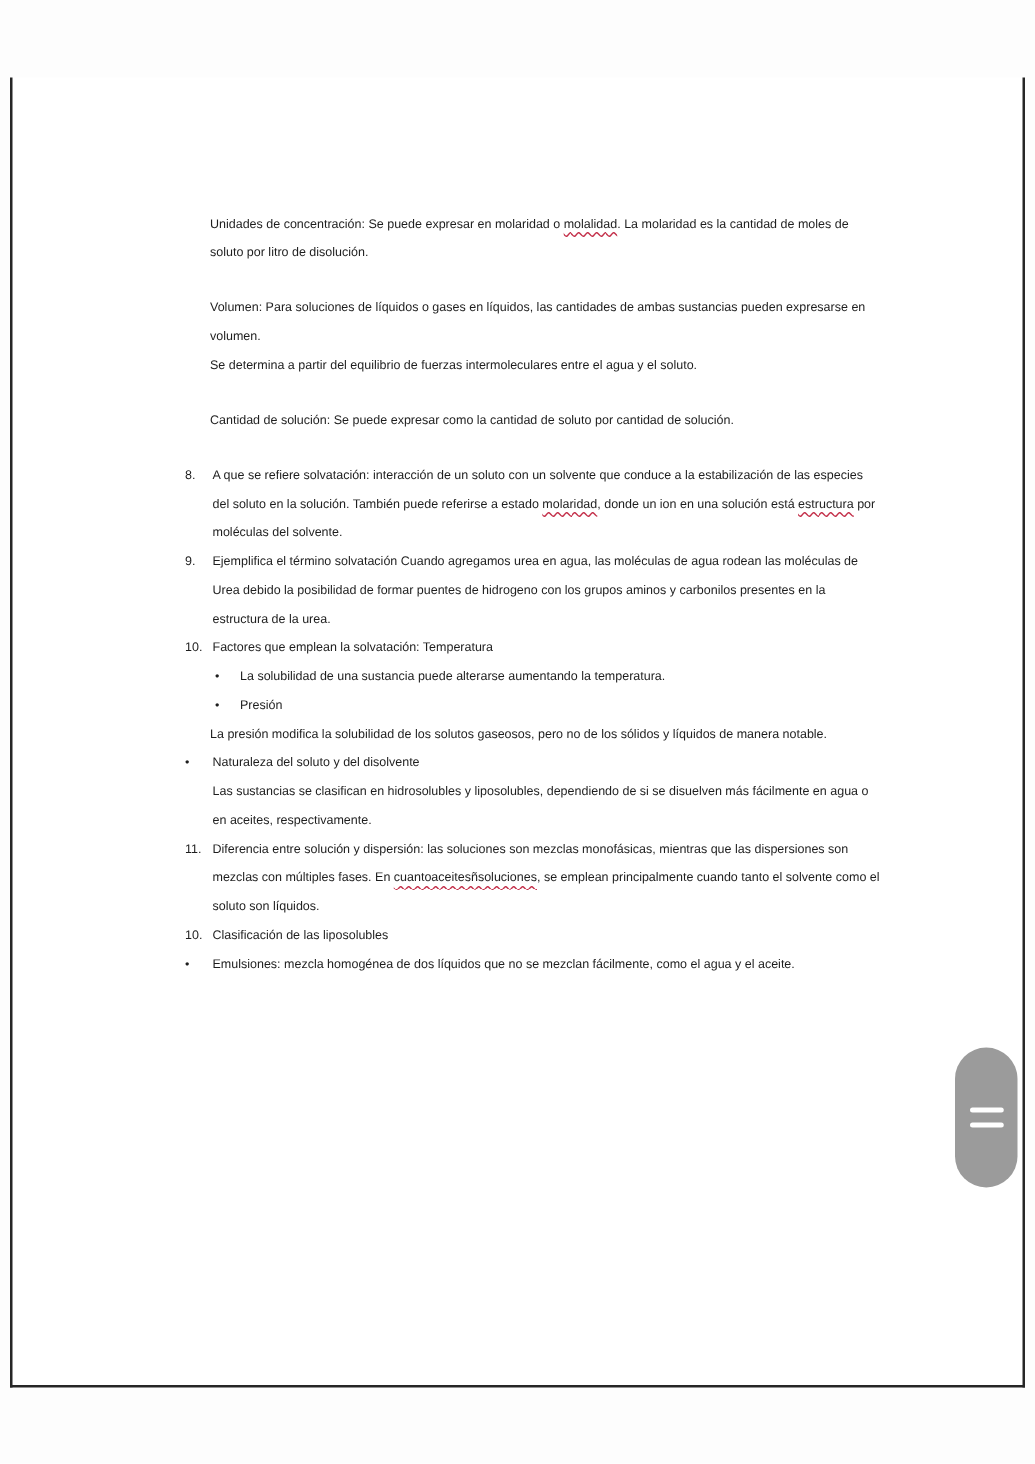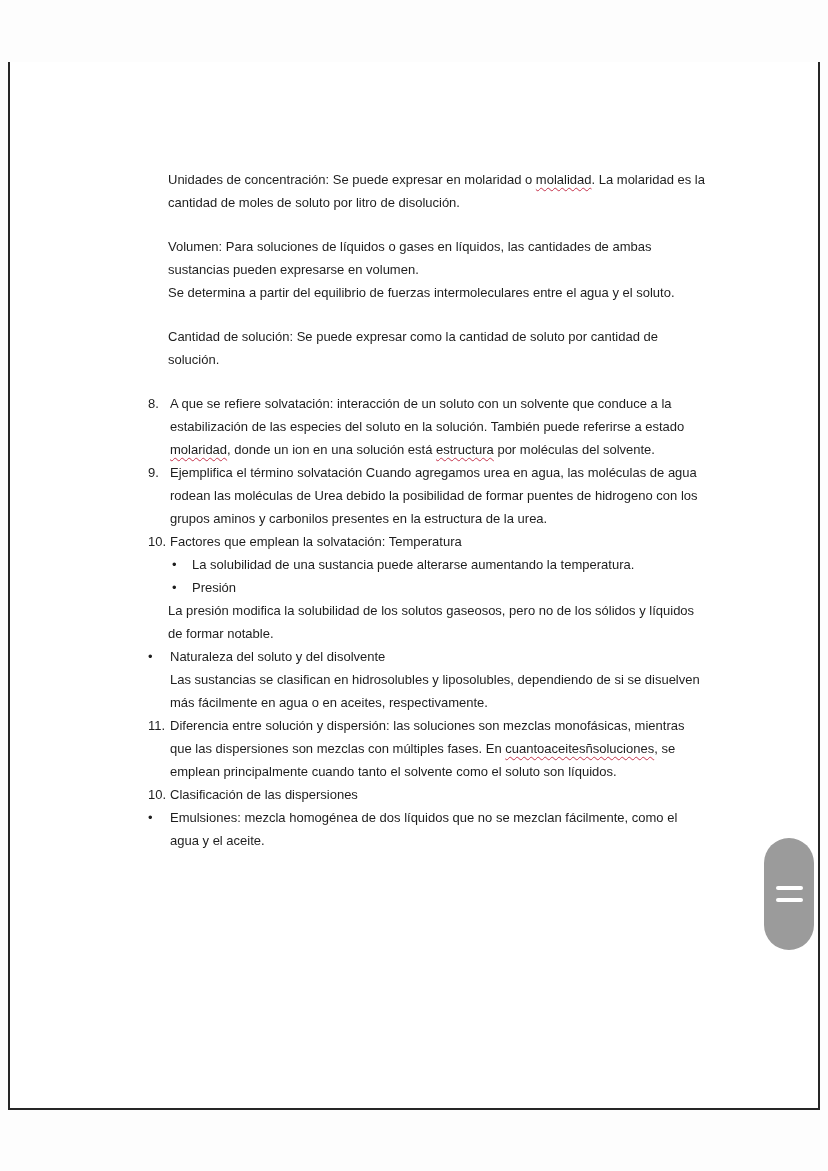--- a/index.html
+++ b/index.html
@@ -34,7 +34,7 @@
     top: 0; left: 0; right: 0;
     padding: 106px 112px 0 138px;
     color: #1e1e1e;
-    font-size: 13px;
+    font-size: 10px;
     line-height: 23px;
   }
   .para {

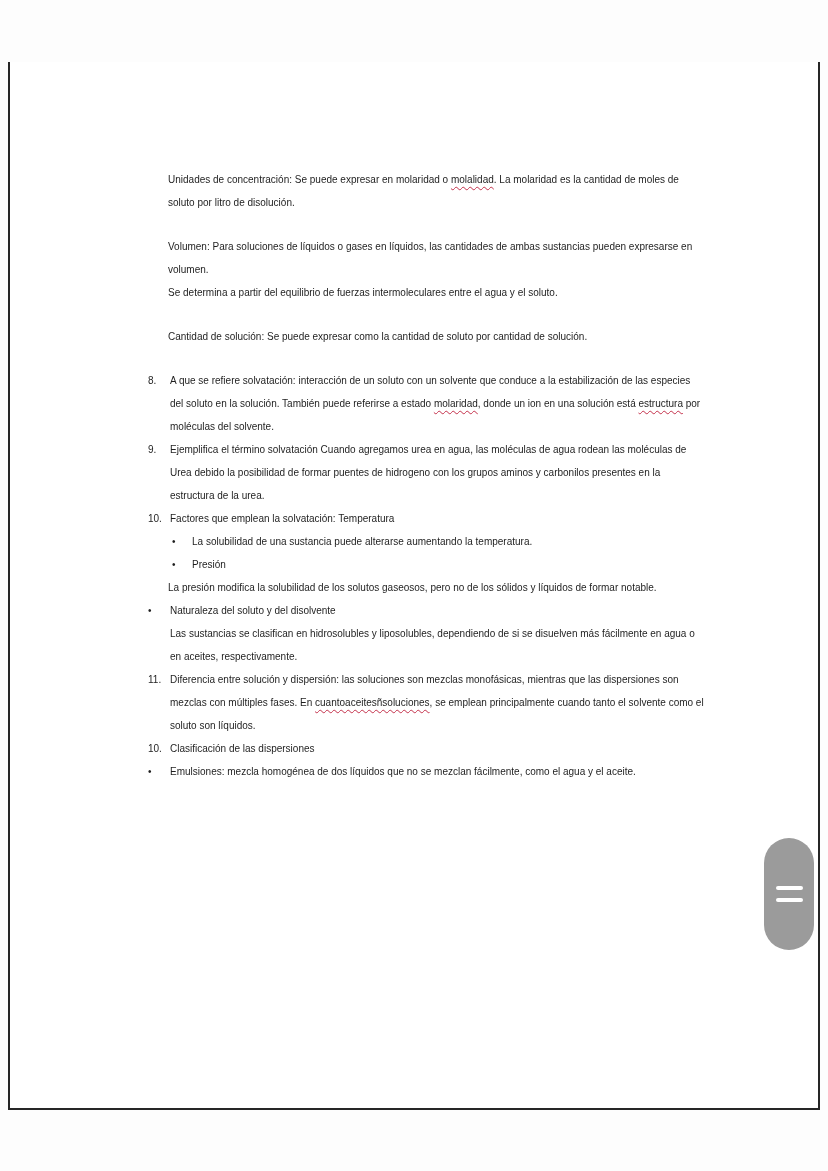--- a/index.html
+++ b/index.html
@@ -133,7 +133,7 @@
         <span class="txt">Presión</span>
       </div>
 
-      <div class="cont"><span class="txt">La presión modifica la solubilidad de los solutos gaseosos, pero no de los sólidos y líquidos de formar notable.</span></div>
+      <div class="cont"><span class="txt">La presión modifica la solubilidad de los solutos gaseosos, pero no de los sólidos y líquidos de manera notable.</span></div>
 
       <div class="li bullet">
         <span class="marker">•</span>

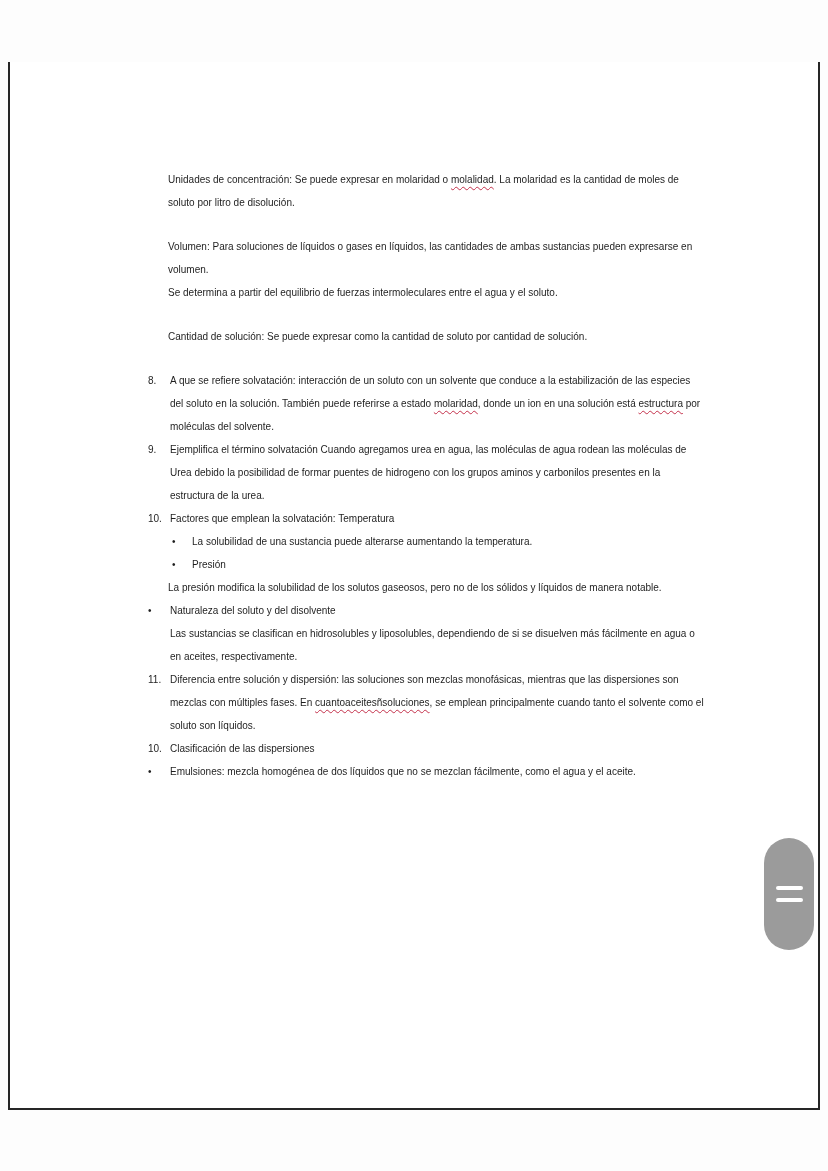--- a/index.html
+++ b/index.html
@@ -147,7 +147,7 @@
 
       <div class="li num">
         <span class="marker">10.</span>
-        <span class="txt">Clasificación de las dispersiones</span>
+        <span class="txt">Clasificación de las liposolubles</span>
       </div>
 
       <div class="li bullet">

